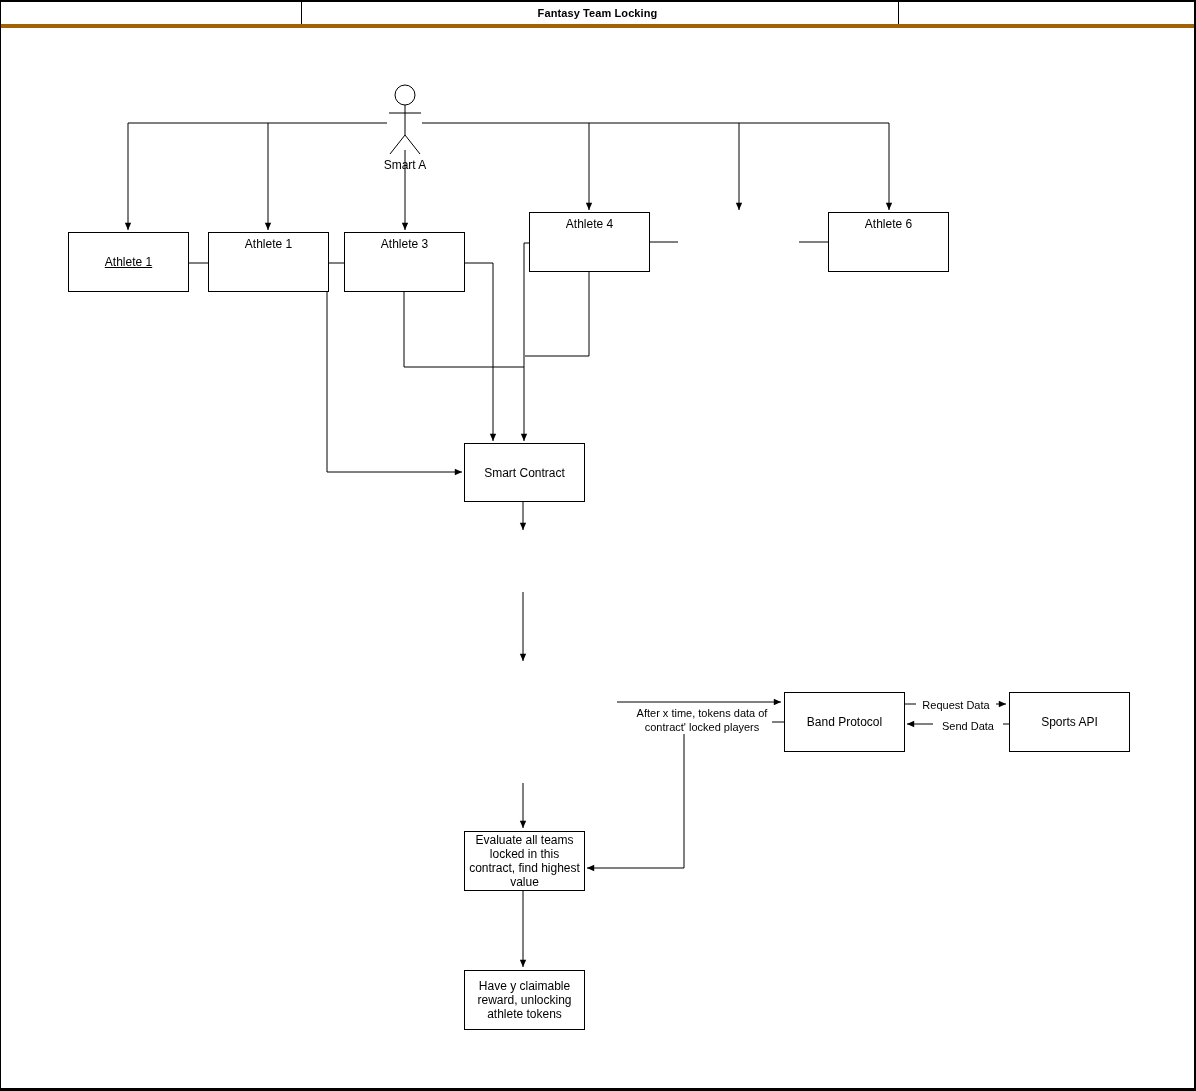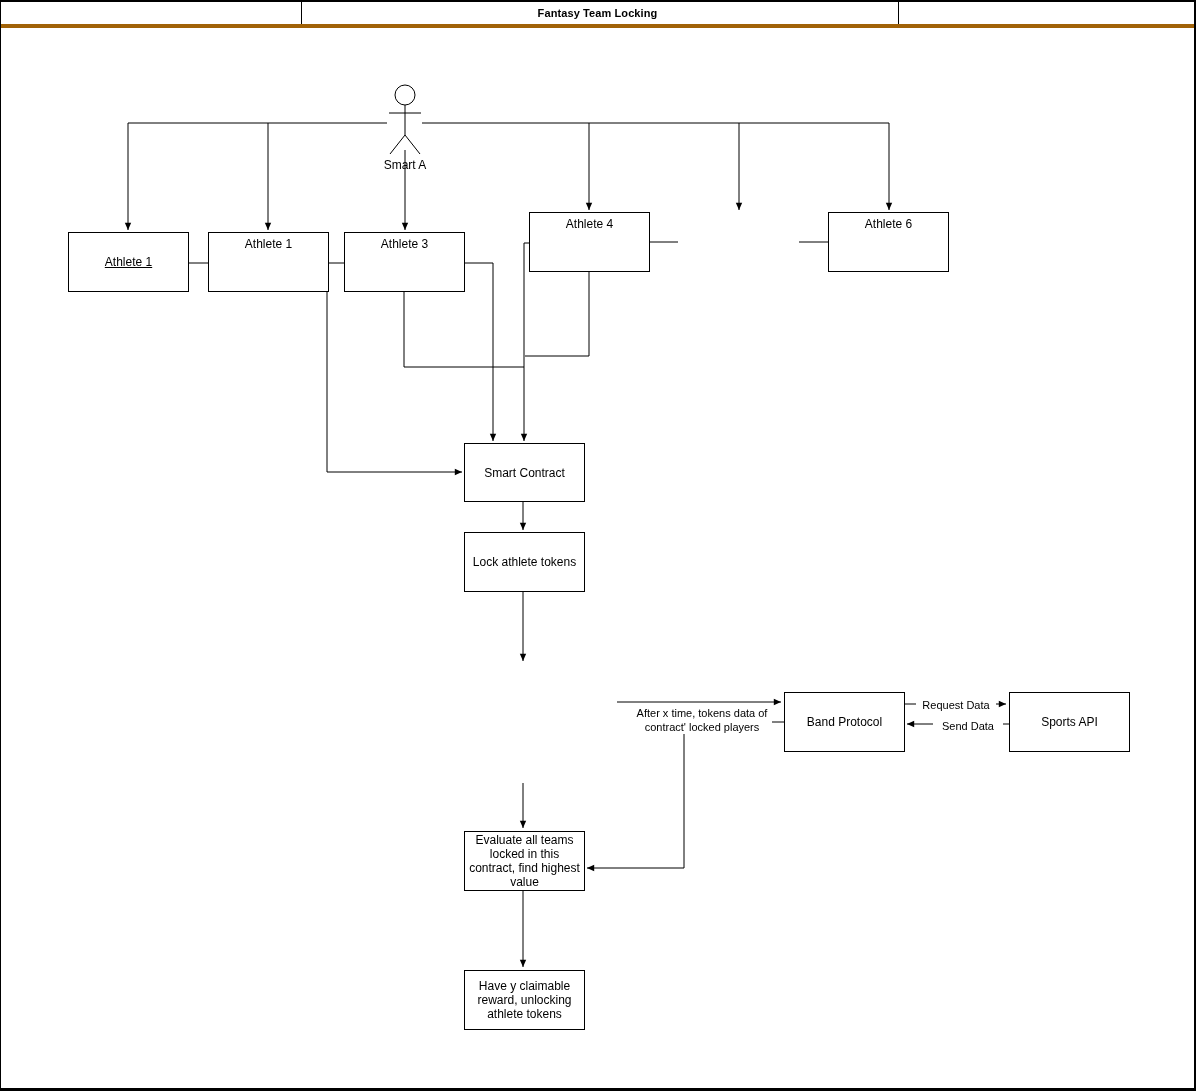--- a/index.html
+++ b/index.html
@@ -122,9 +122,6 @@
   <div class="node" style="left:463px;top:441px;width:121px;height:59px;">
     <span>Smart Contract</span>
   </div>
-  <div class="node" style="left:463px;top:530px;width:121px;height:60px;">
-    <span>Lock athlete tokens</span>
-  </div>
   <div class="node" style="left:1008px;top:690px;width:121px;height:60px;">
     <span>Sports API</span>
   </div>

